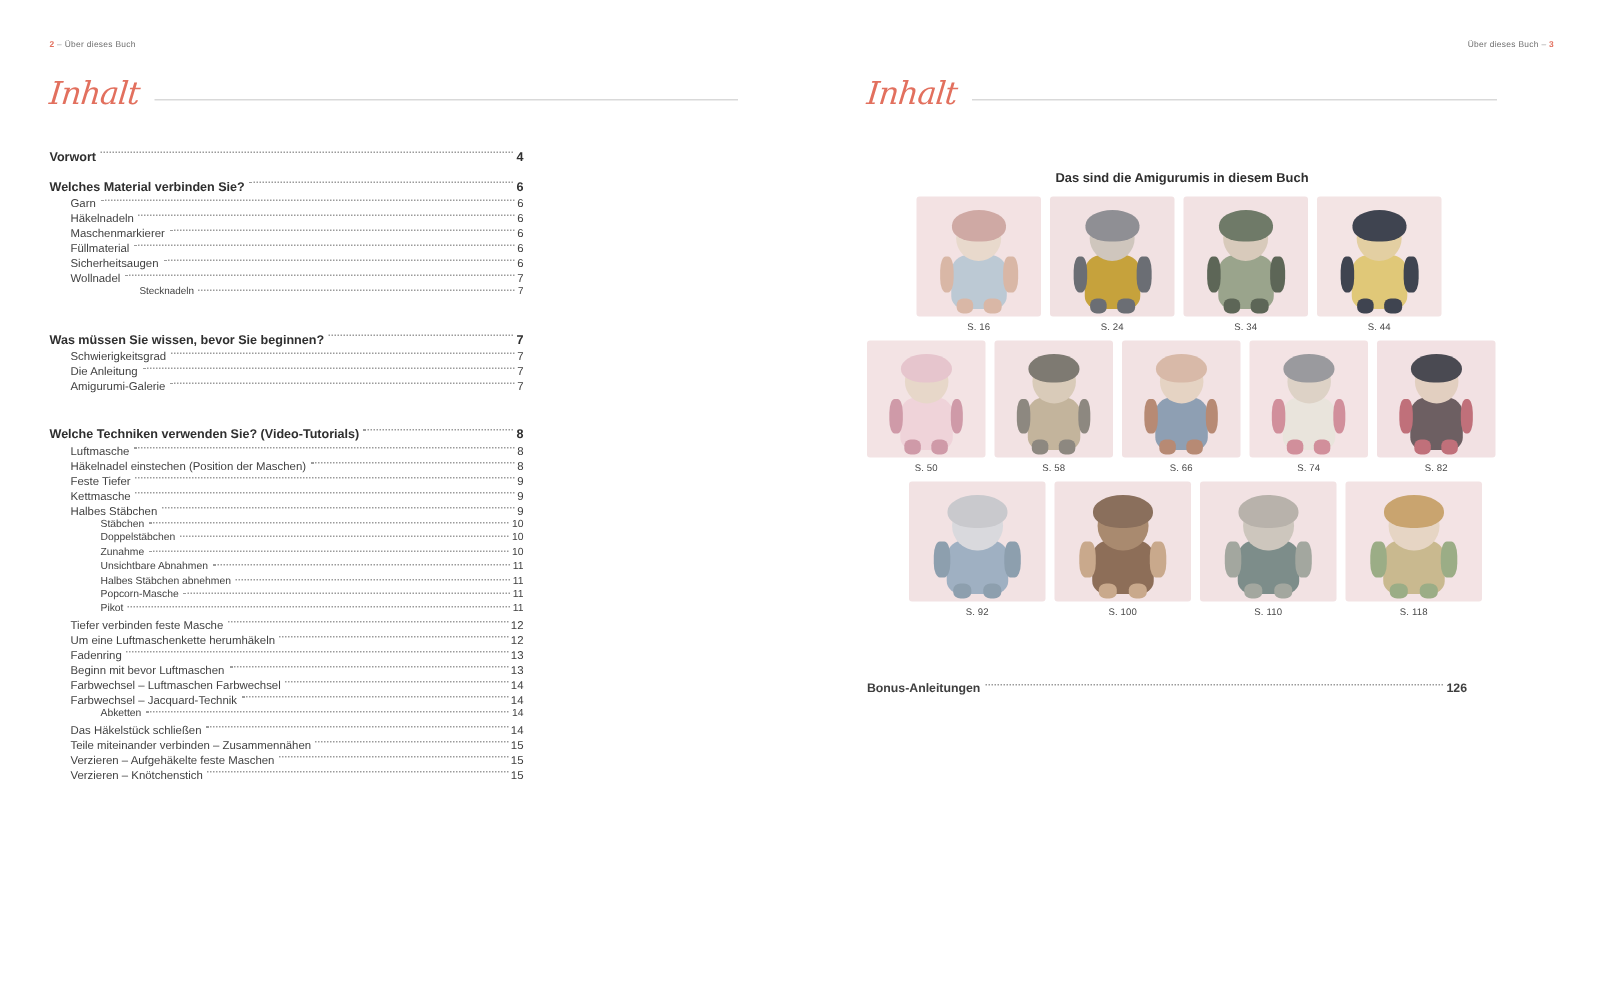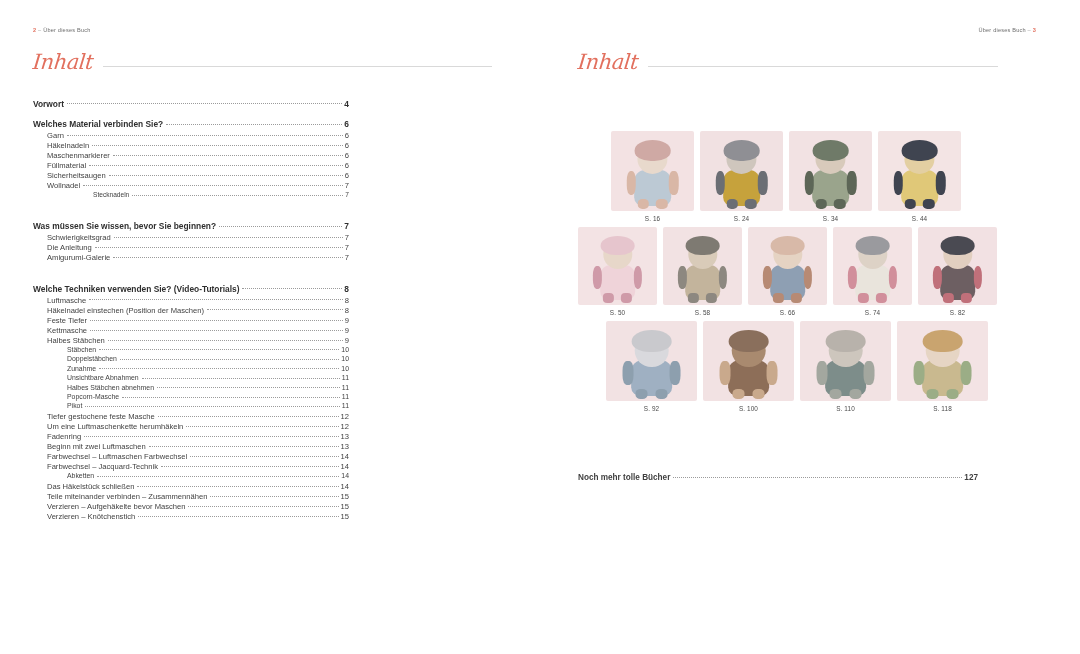--- a/index.html
+++ b/index.html
@@ -82,7 +82,7 @@
   }
   .toc-row {
     display: flex;
-    align-items: center;
+    align-items: flex-start;
     white-space: nowrap;
     line-height: 1.0;
   }

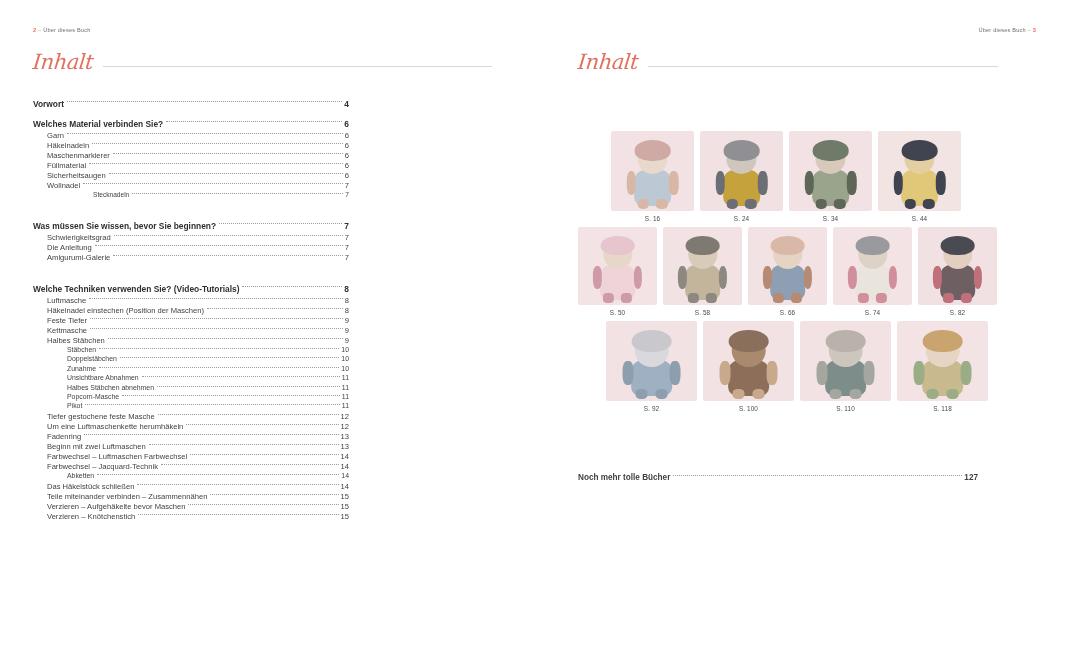--- a/index.html
+++ b/index.html
@@ -455,6 +455,7 @@
     <span class="inhalt-rule"></span>
   </div>
 
+  <div class="gallery-title">Das sind die Amigurumis in diesem Buch</div>
 
   <div class="rows" id="gallery-rows">
       <div class="row row1">

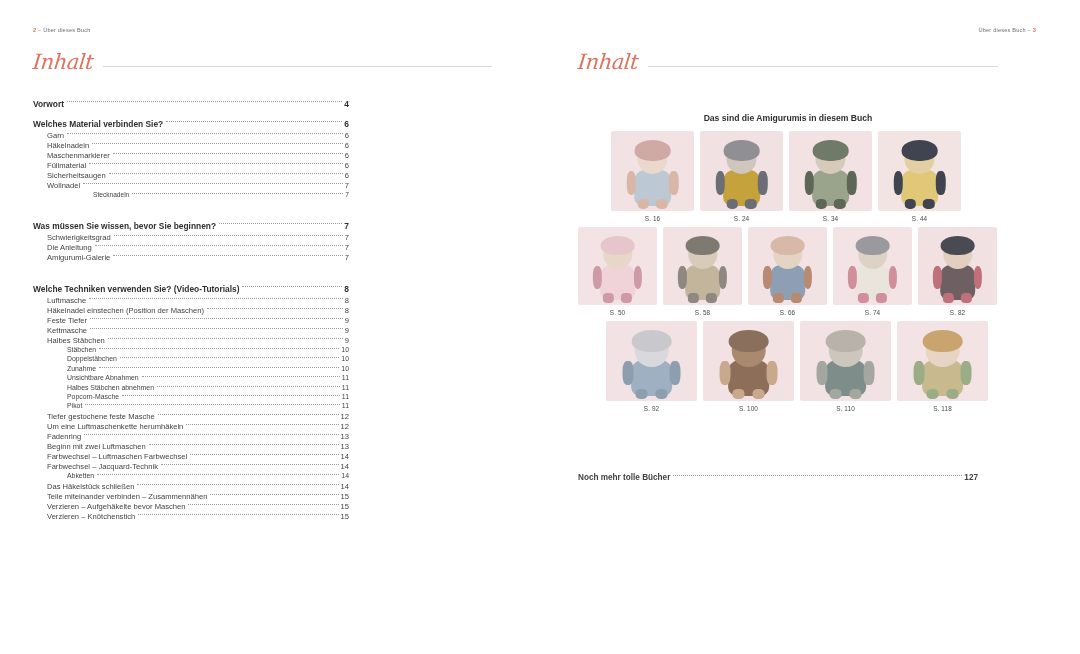--- a/index.html
+++ b/index.html
@@ -384,7 +384,7 @@
           <span class="pg">11</span>
         </div>
         <div class="toc-row lvl-1">
-          <span class="label">Tiefer gestochene feste Masche</span>
+          <span class="label">Tiefer verbinden feste Masche</span>
           <span class="dots"></span>
           <span class="pg">12</span>
         </div>

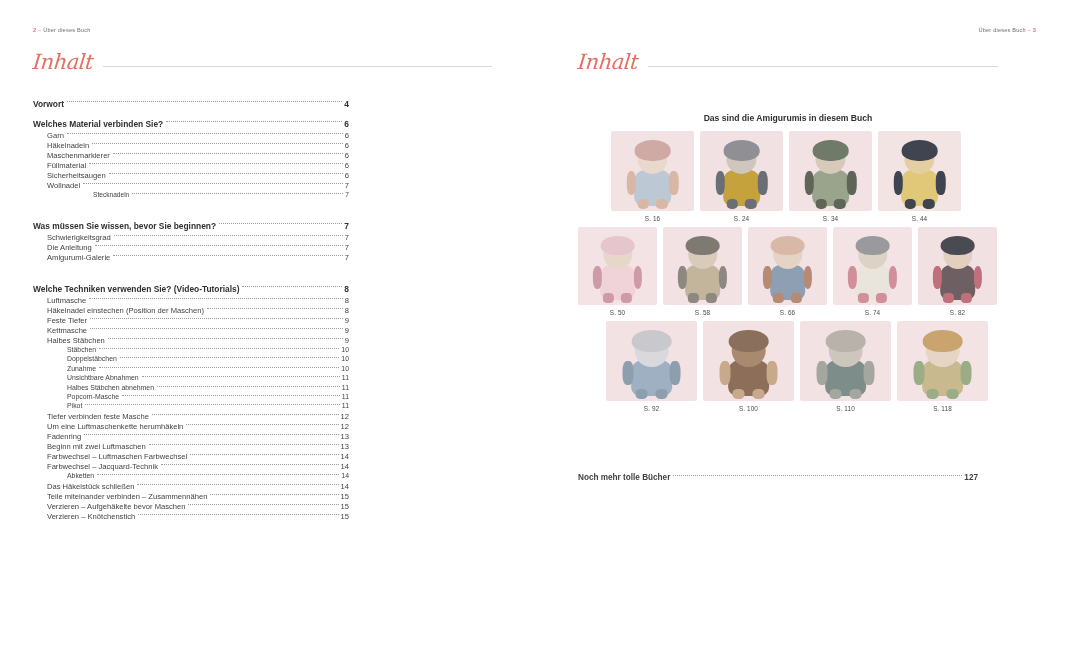--- a/index.html
+++ b/index.html
@@ -399,7 +399,7 @@
           <span class="pg">13</span>
         </div>
         <div class="toc-row lvl-1">
-          <span class="label">Beginn mit zwei Luftmaschen</span>
+          <span class="label">Beginn mit bevor Luftmaschen</span>
           <span class="dots"></span>
           <span class="pg">13</span>
         </div>

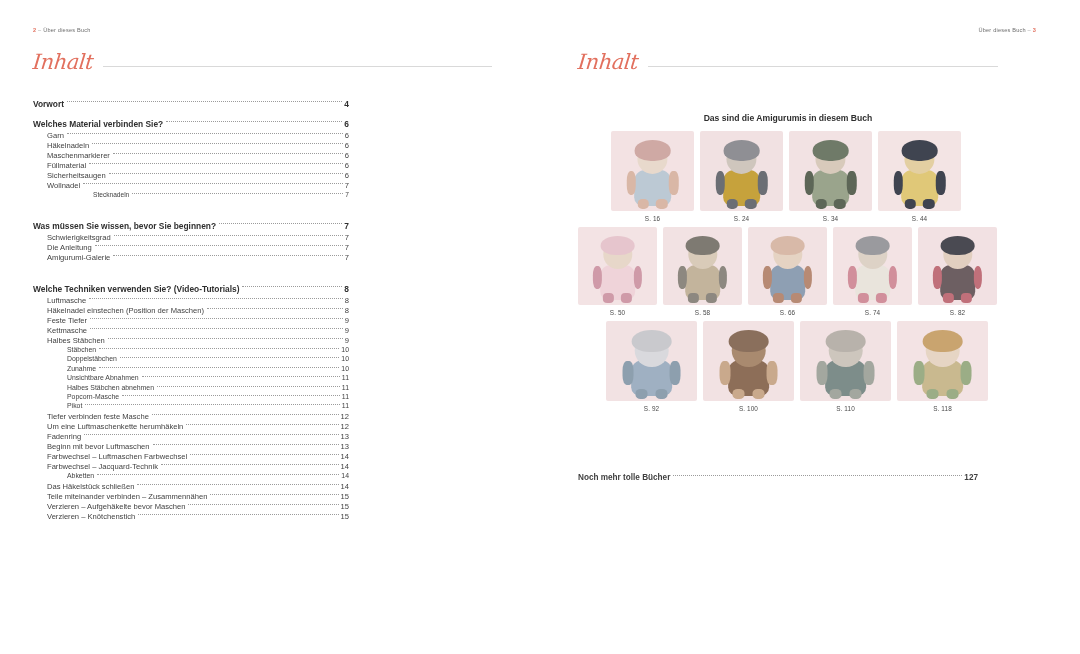--- a/index.html
+++ b/index.html
@@ -687,6 +687,13 @@
       </div>
     </div>
 
+  <div class="bonus bonus-1">
+    <div class="toc-row">
+      <span class="label">Bonus-Anleitungen</span>
+      <span class="dots"></span>
+      <span class="pg">126</span>
+    </div>
+  </div>
   <div class="bonus bonus-2">
     <div class="toc-row">
       <span class="label">Noch mehr tolle Bücher</span>

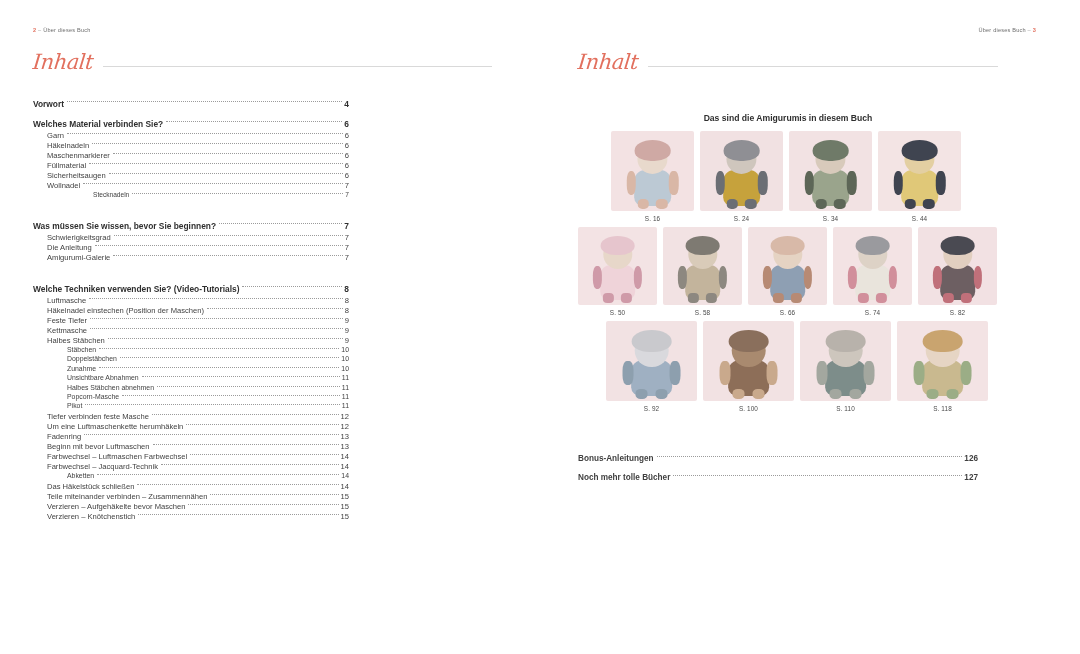--- a/index.html
+++ b/index.html
@@ -694,13 +694,6 @@
       <span class="pg">126</span>
     </div>
   </div>
-  <div class="bonus bonus-2">
-    <div class="toc-row">
-      <span class="label">Noch mehr tolle Bücher</span>
-      <span class="dots"></span>
-      <span class="pg">127</span>
-    </div>
-  </div>
 
 </div>
 

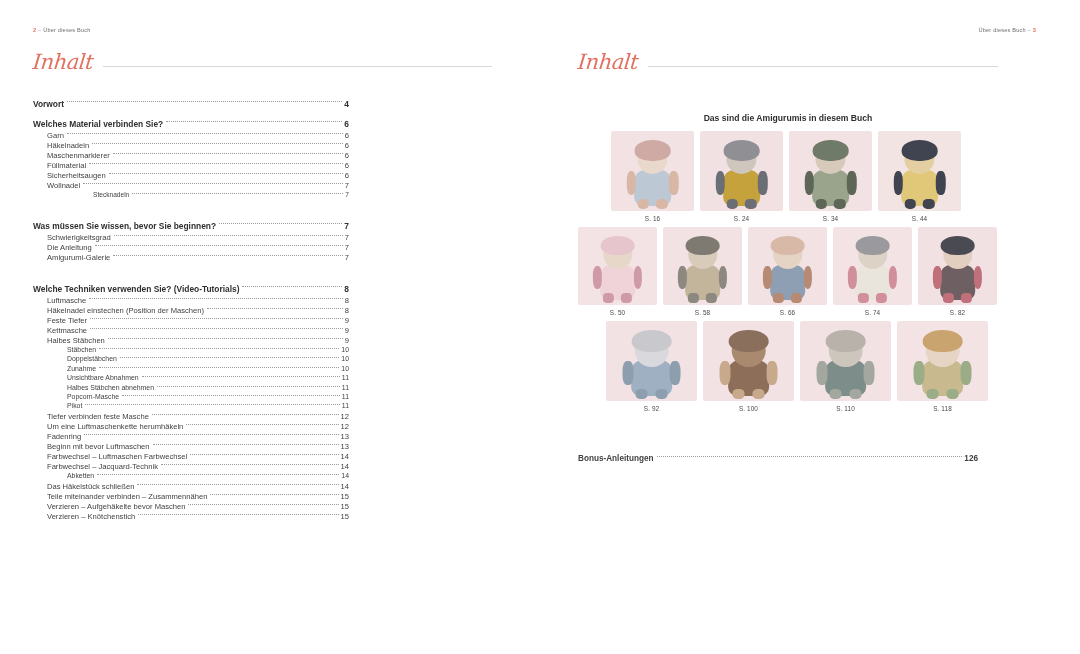--- a/index.html
+++ b/index.html
@@ -429,7 +429,7 @@
           <span class="pg">15</span>
         </div>
         <div class="toc-row lvl-1">
-          <span class="label">Verzieren – Aufgehäkelte bevor Maschen</span>
+          <span class="label">Verzieren – Aufgehäkelte feste Maschen</span>
           <span class="dots"></span>
           <span class="pg">15</span>
         </div>

